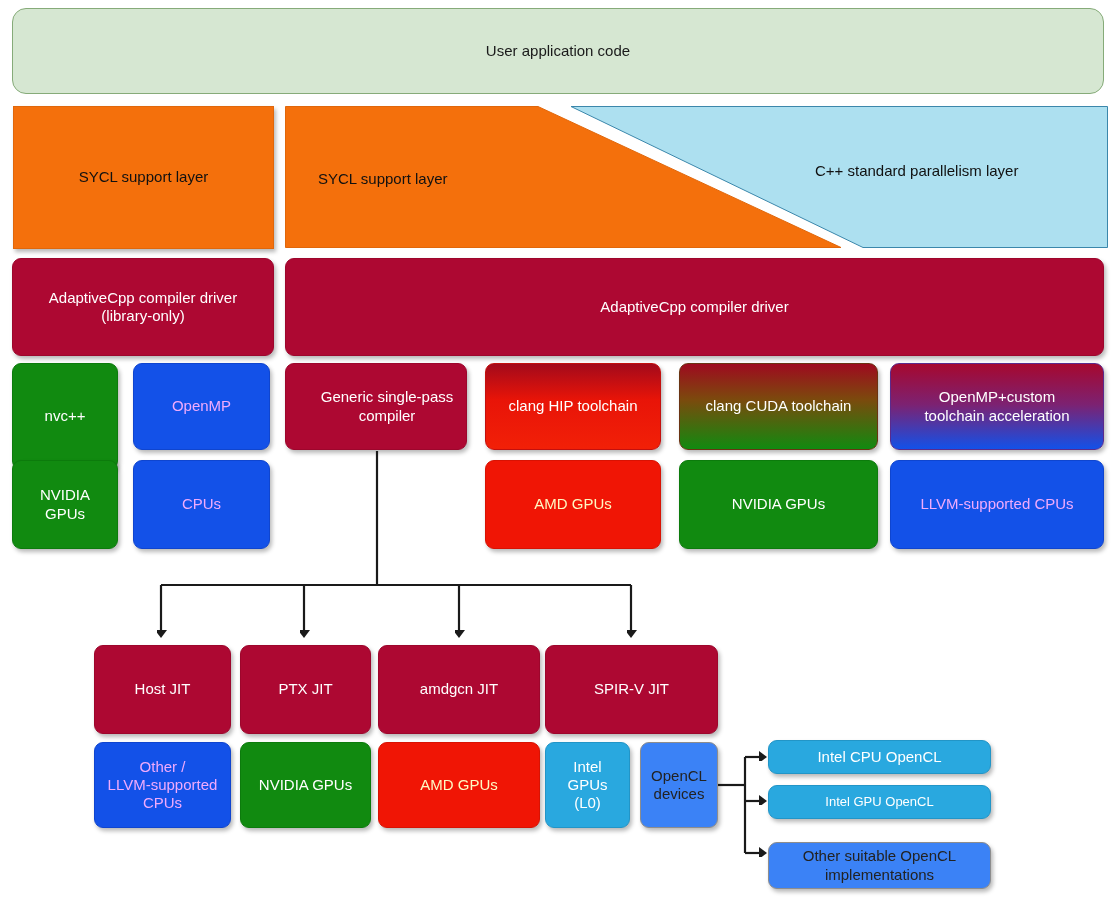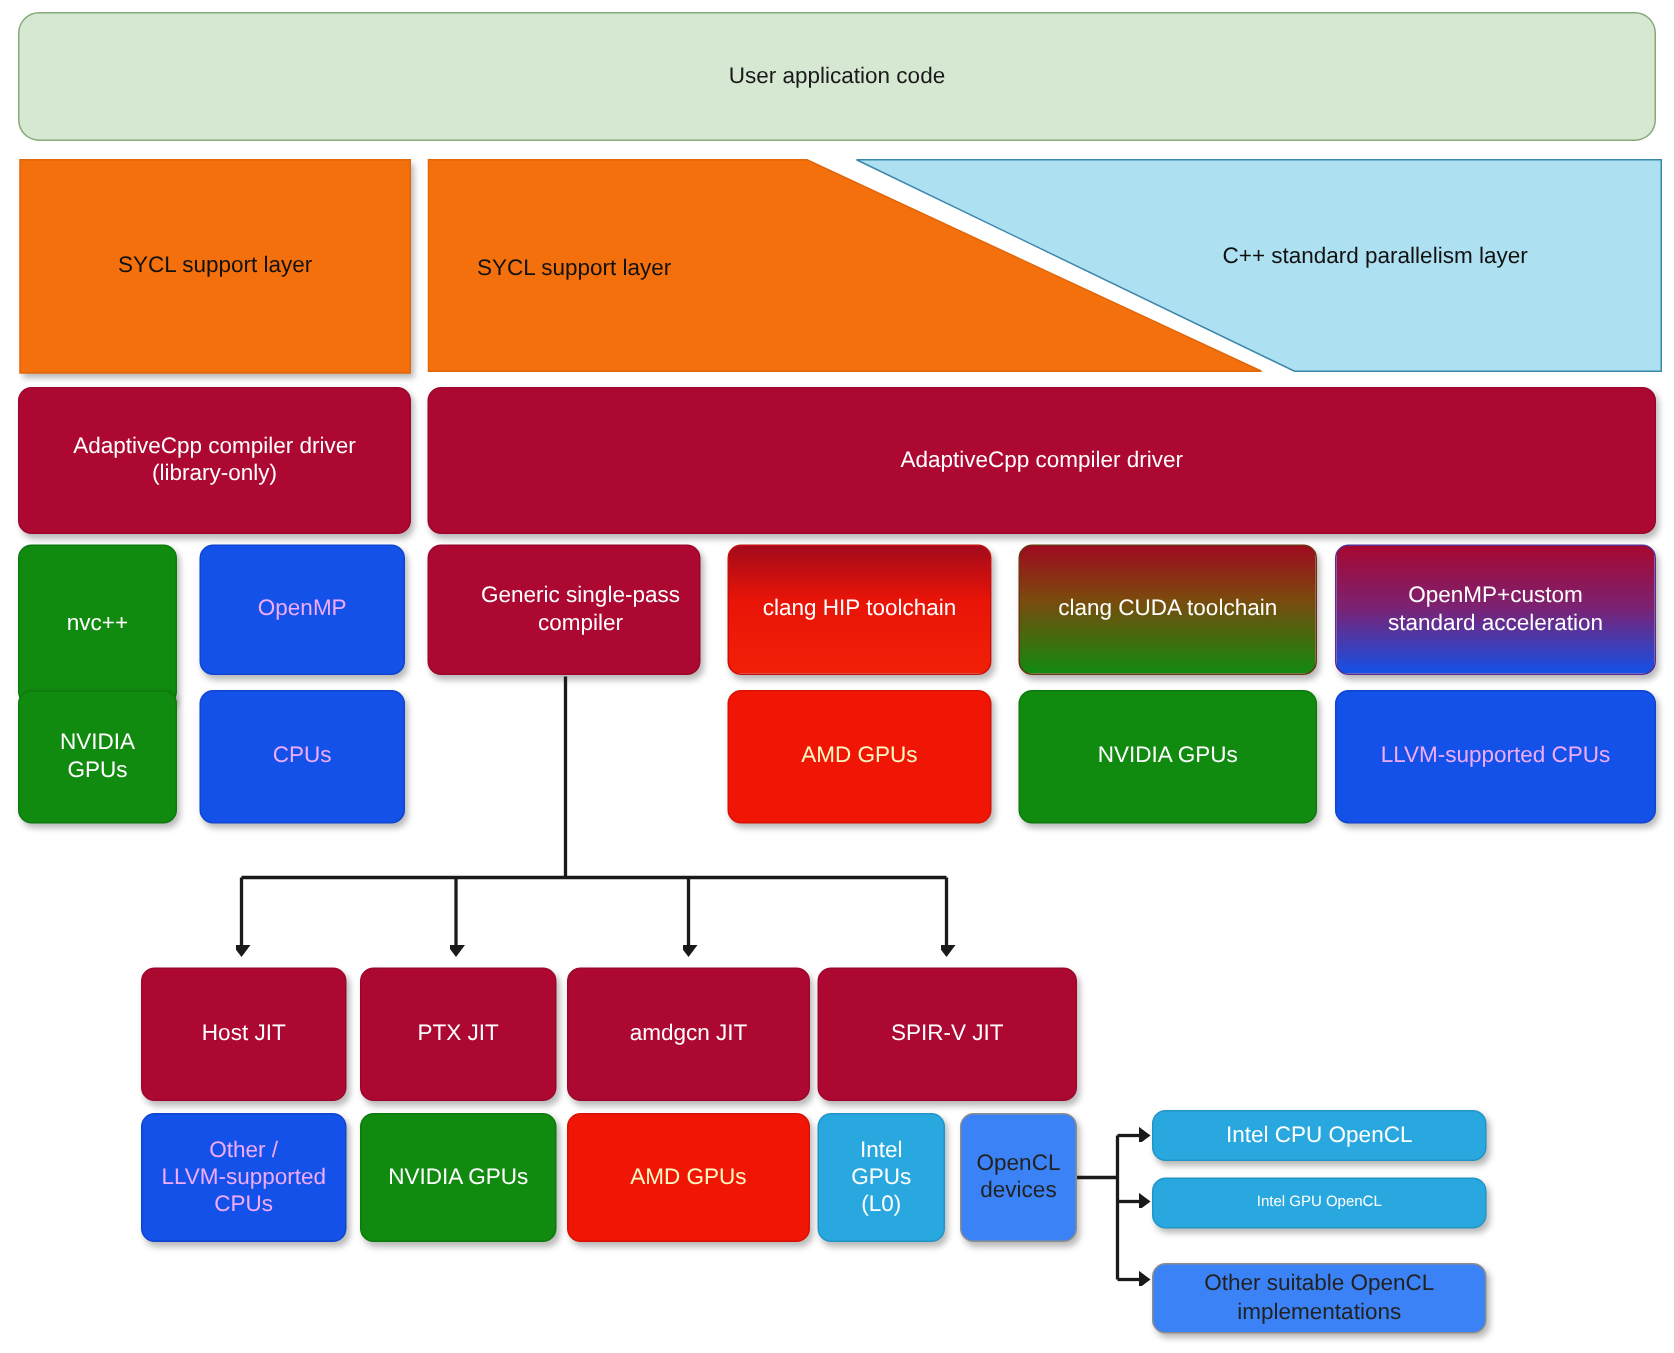--- a/index.html
+++ b/index.html
@@ -104,7 +104,7 @@
 
   <div class="box c-grad-omp shadow" style="left:890px;top:363px;width:214px;height:87px;flex-direction:column;">
     <span>OpenMP+custom</span>
-    <span>standard acceleration</span>
+    <span>toolchain acceleration</span>
   </div>
 
   <div class="box c-green shadow" style="left:12px;top:460px;width:106px;height:89px;flex-direction:column;">

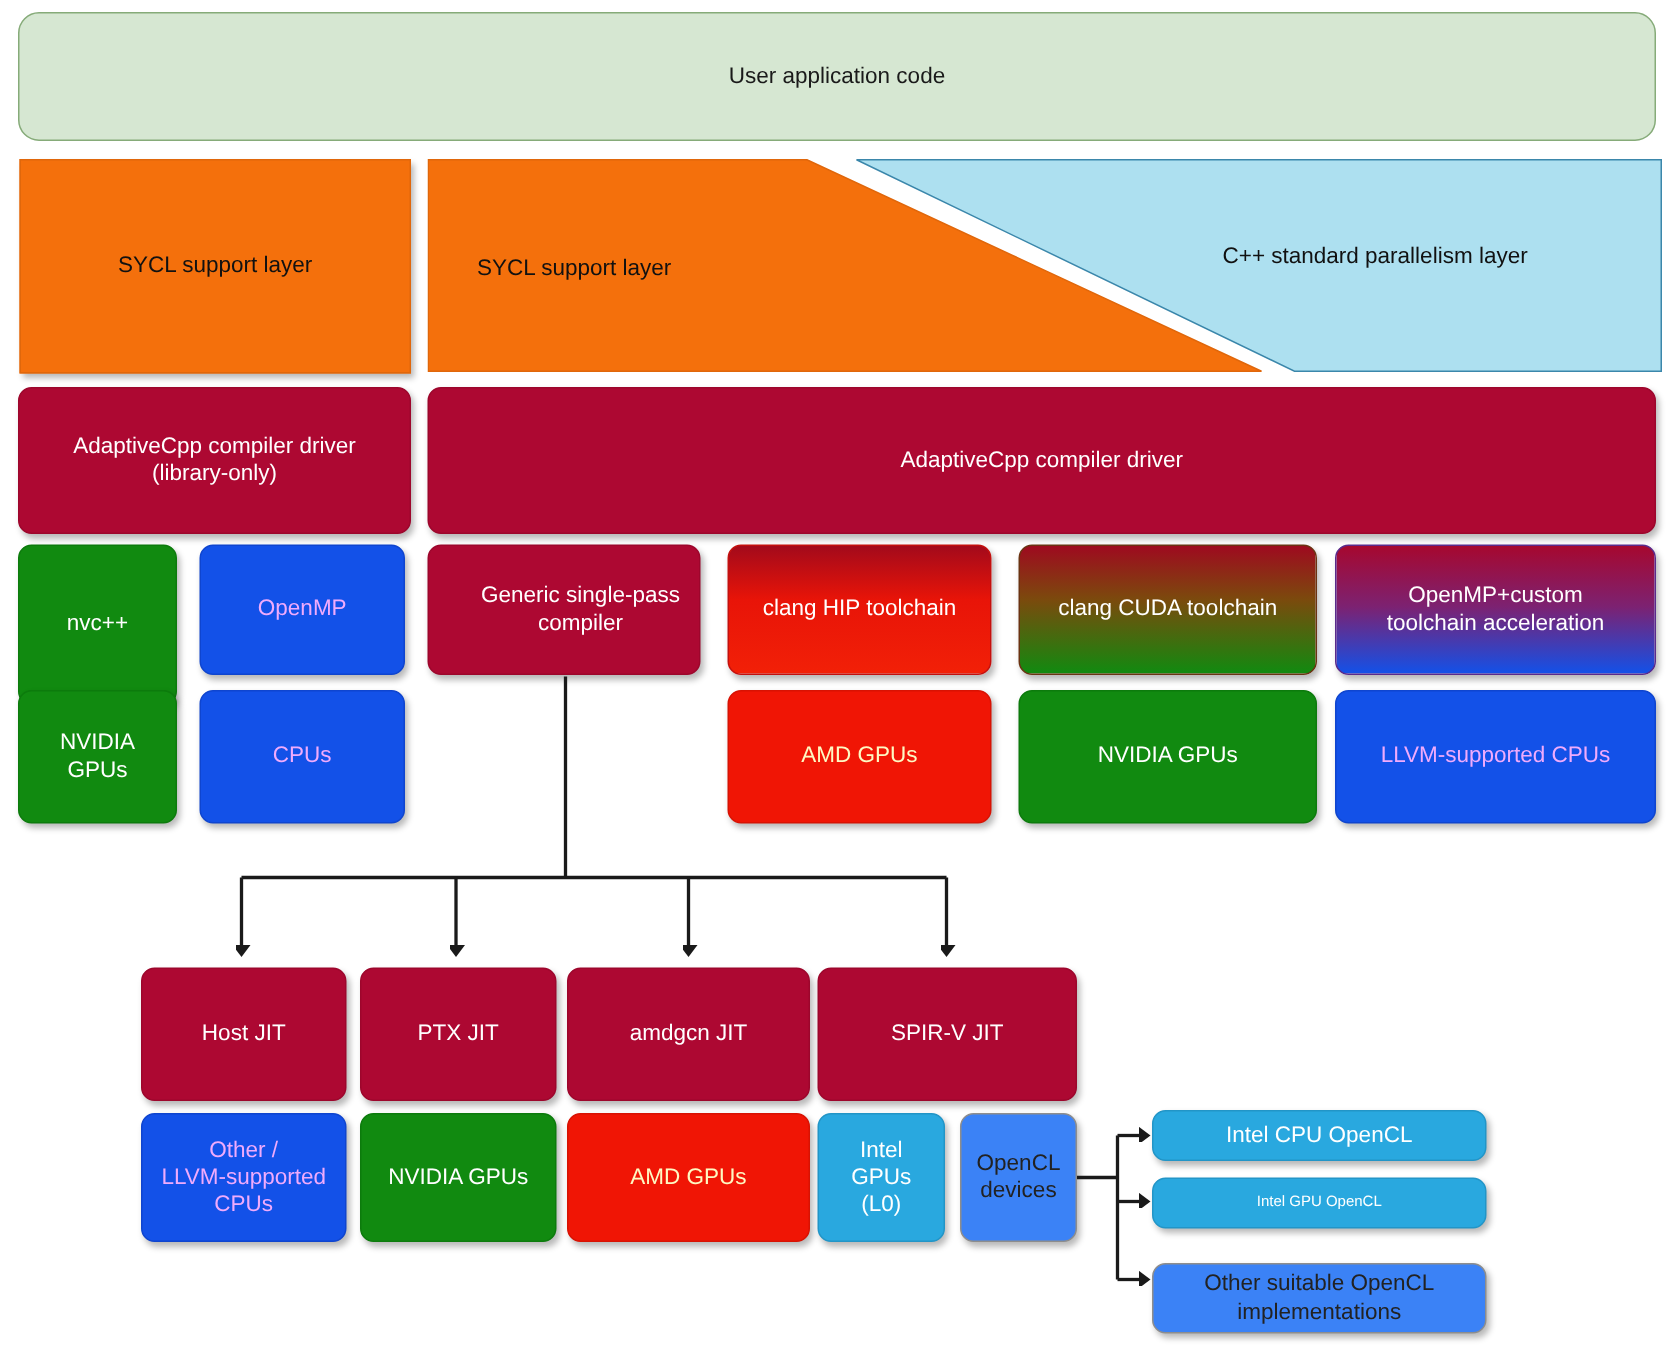--- a/index.html
+++ b/index.html
@@ -202,7 +202,7 @@
     <span>Intel CPU OpenCL</span>
   </div>
 
-  <div class="box c-cyan shadow" style="left:768px;top:785px;width:223px;height:34px;font-size:10px;">
+  <div class="box c-cyan shadow" style="left:768px;top:785px;width:223px;height:34px;font-size:13px;">
     <span>Intel GPU OpenCL</span>
   </div>
 

